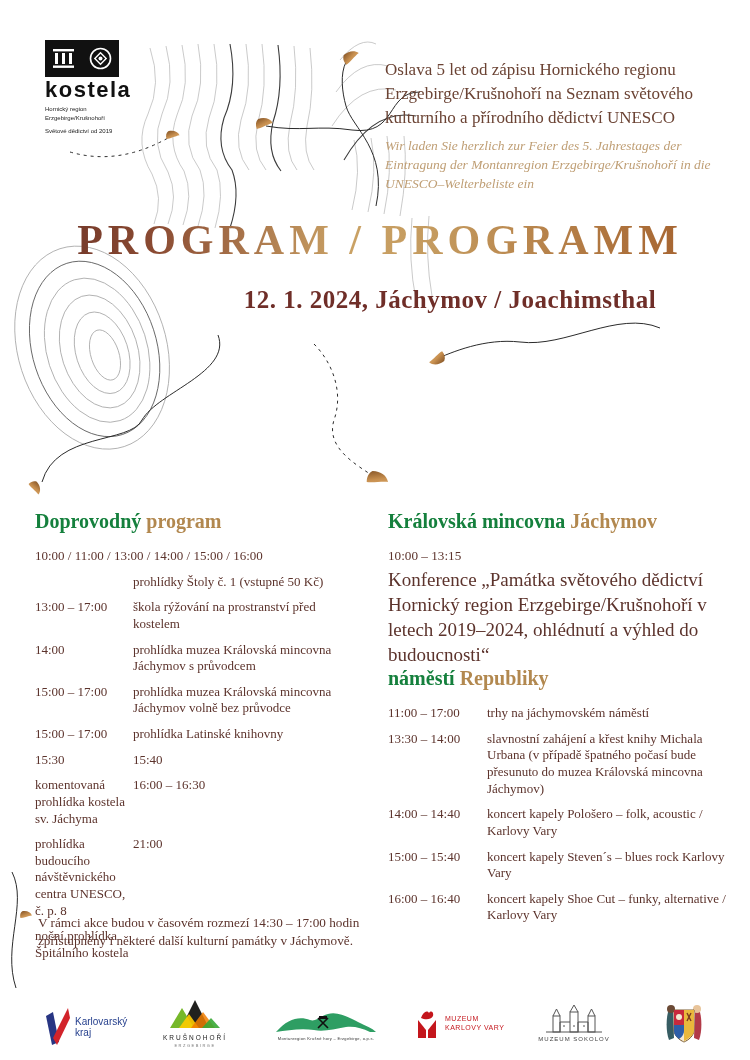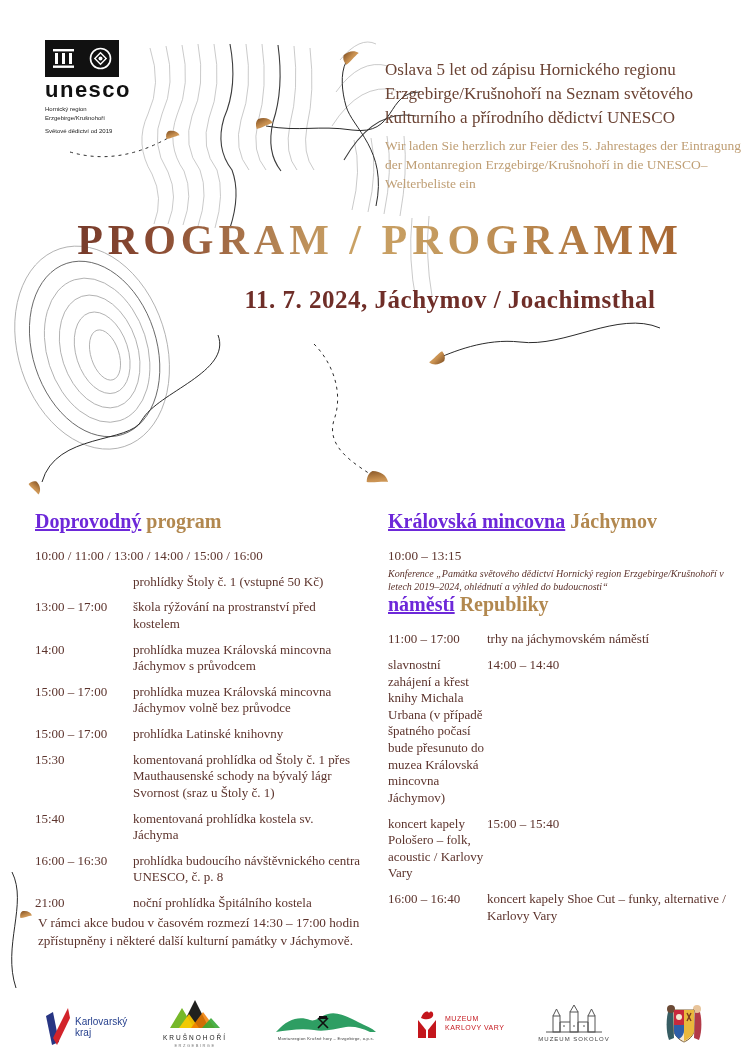--- a/index.html
+++ b/index.html
@@ -151,7 +151,7 @@
         </svg>
       </div>
     </div>
-    <div class="unesco-word">unesco</div>
+    <div class="unesco-word">kostela</div>
     <div class="unesco-sub">
       <div>Hornický region</div>
       <div>Erzgebirge/Krušnohoří</div>

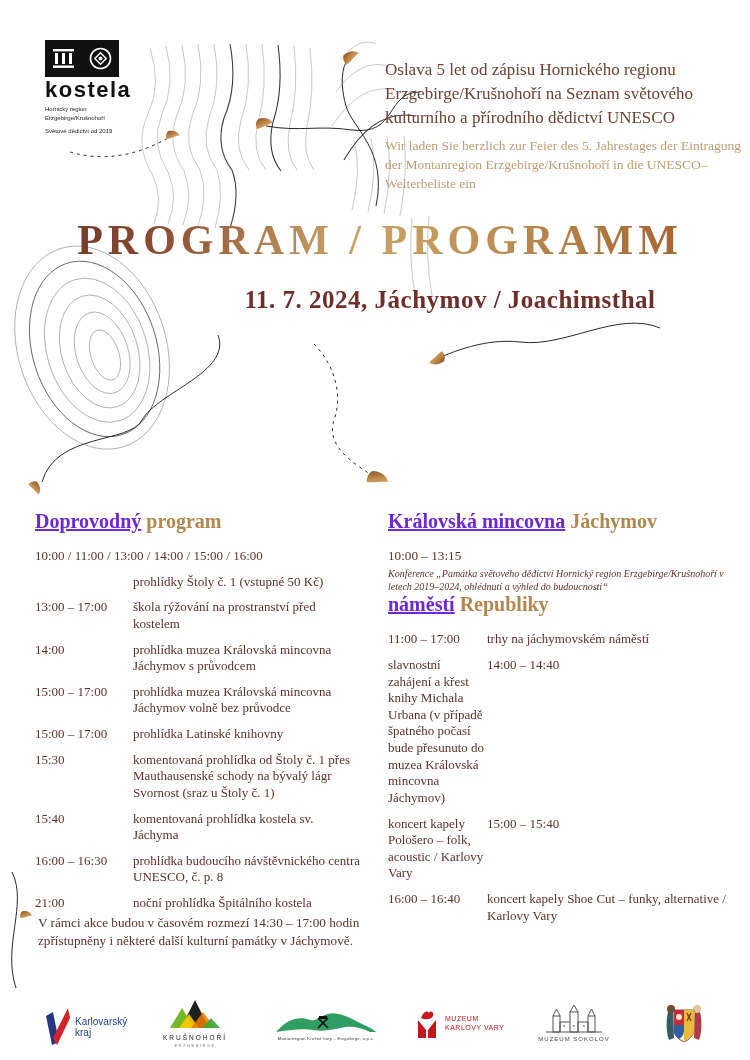--- a/index.html
+++ b/index.html
@@ -19,7 +19,7 @@
   
   .intro{position:absolute;left:385px;top:58px;width:356px;}
   .intro-cz{margin:0;font-size:17px;line-height:1.4;color:#6b4334;}
-  .intro-de{margin:8px 0 0 0;font-size:13.5px;line-height:1.4;color:#bf9e74;}
+  .intro-de{margin:8px 0 0 0;font-size:13.5px;line-height:1.4;font-style:italic;color:#bf9e74;}
   
   .title{
     position:absolute;left:25px;right:15px;top:216px;margin:0;

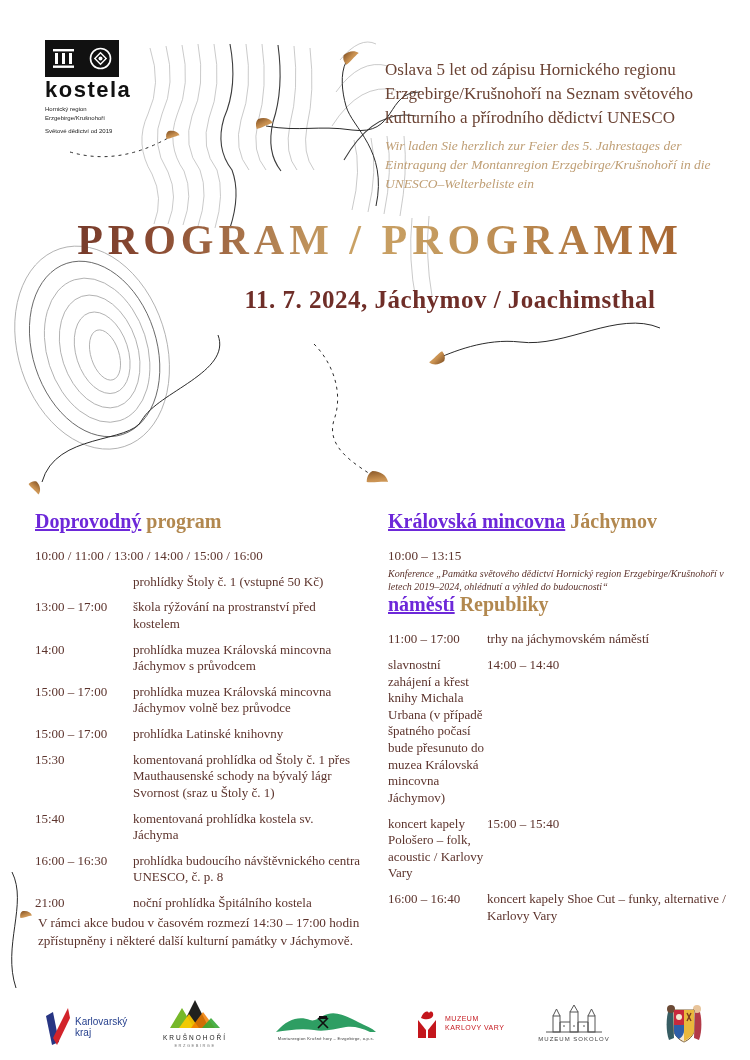--- a/index.html
+++ b/index.html
@@ -165,7 +165,7 @@
   </div>
 
   <h1 class="title">PROGRAM / PROGRAMM</h1>
-  <h2 class="subtitle">11. 7. 2024, Jáchymov / Joachimsthal</h2>
+  <h2 class="subtitle">12. 1. 2024, Jáchymov / Joachimsthal</h2>
 
   <section class="col col-left">
     <h3>

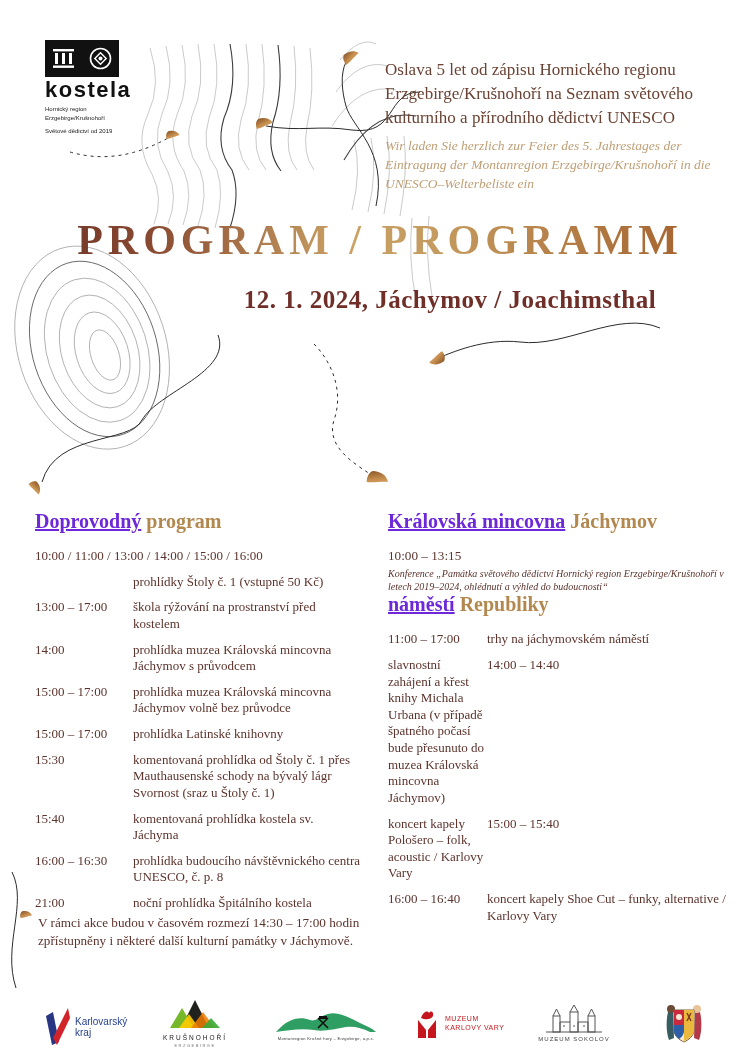--- a/index.html
+++ b/index.html
@@ -37,7 +37,7 @@
   .col-left{left:35px;width:327px;}
   .col-right{left:388px;width:340px;}
   .col h3{margin:0 0 16px 0;font-size:20px;line-height:1.1;}
-  .h-dark{color:#6d28d9;text-decoration:underline;}
+  .h-dark{color:#15803d;}
   .h-gold{color:#b2884f;}
   .rows{display:grid;grid-template-columns:98px 1fr;row-gap:9px;column-gap:0;font-size:13px;line-height:1.28;}
   .col-right .rows{grid-template-columns:99px 1fr;}

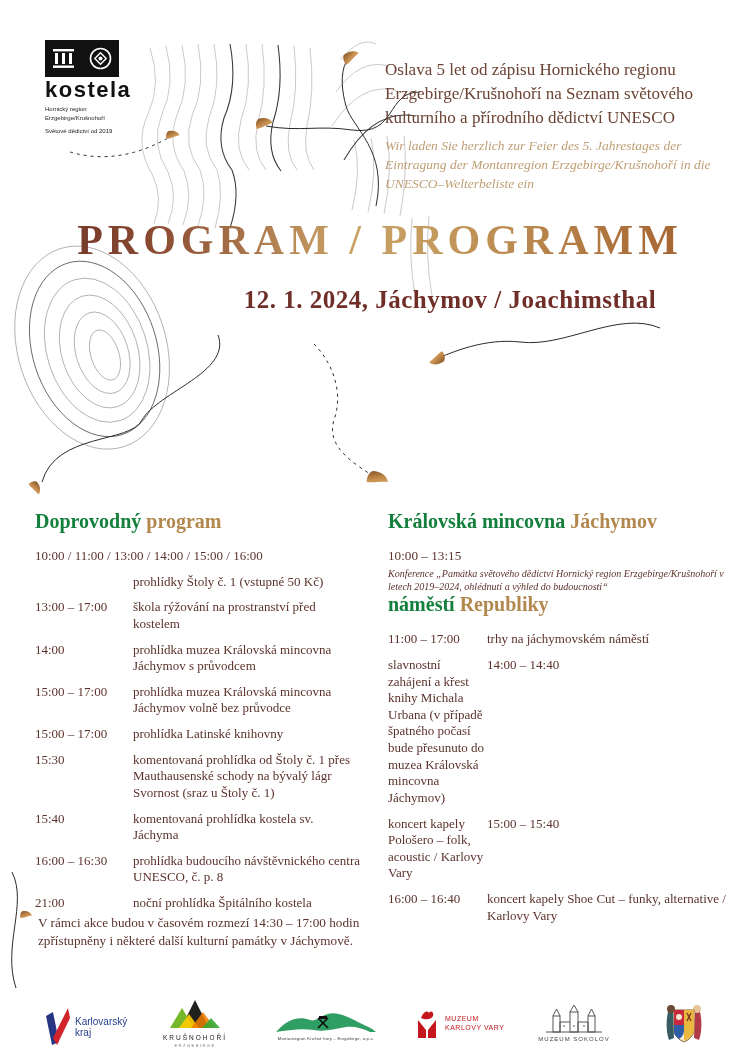--- a/index.html
+++ b/index.html
@@ -45,7 +45,7 @@
   .full{grid-column:1 / -1;}
   .indent{grid-column:1 / -1;margin-left:98px;}
   .mincovna-time{font-size:13.2px;line-height:1.28;margin:0 0 2px 0;}
-  .mincovna-text{font-size:10px;line-height:1.32;margin:0;font-style:italic;}
+  .mincovna-text{font-size:19px;line-height:1.32;margin:0;}
   .section-gap{margin-top:26px;}
   
   .note{position:absolute;left:38px;top:914px;width:338px;margin:0;font-size:13.2px;line-height:1.35;}

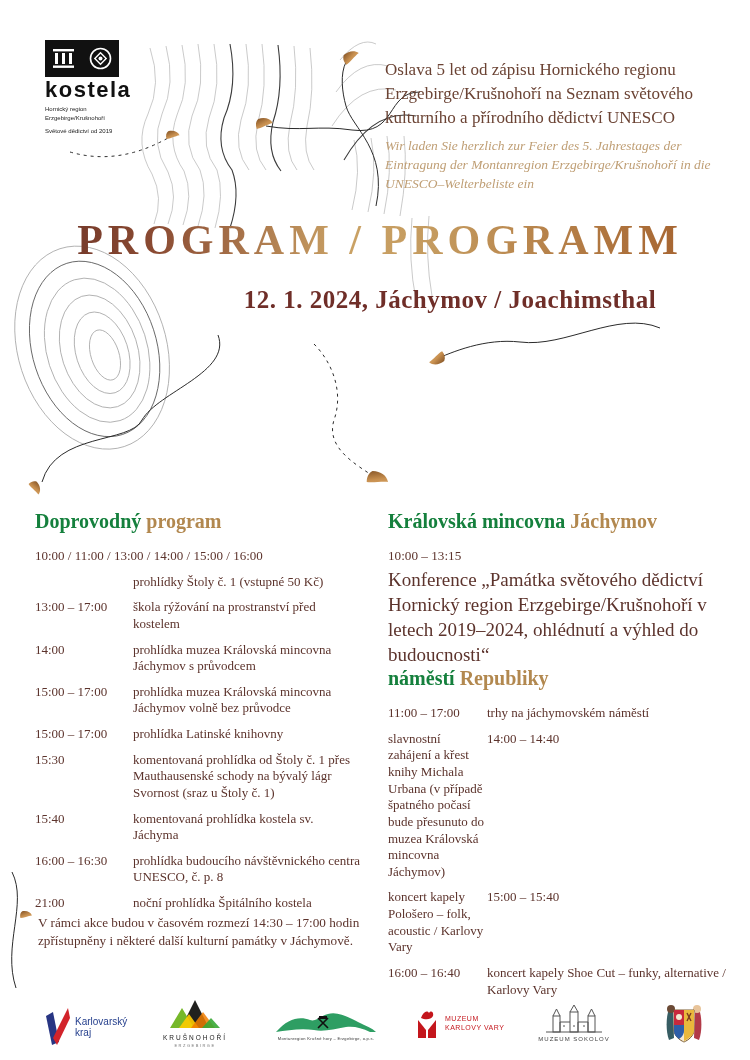--- a/index.html
+++ b/index.html
@@ -218,6 +218,7 @@
       <div class="time">11:00 – 17:00</div>
       <div>trhy na jáchymovském náměstí</div>
 
+      <div class="time">13:30 – 14:00</div>
       <div>slavnostní zahájení a křest knihy Michala Urbana (v případě špatného počasí bude přesunuto do muzea Královská mincovna Jáchymov)</div>
 
       <div class="time">14:00 – 14:40</div>

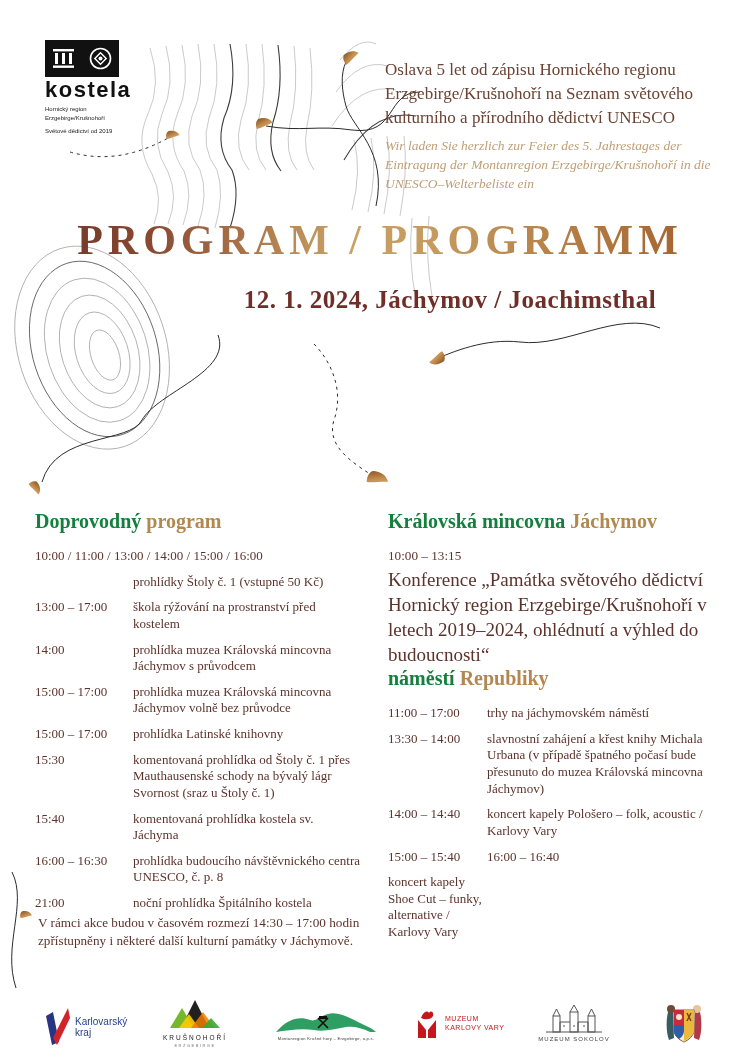--- a/index.html
+++ b/index.html
@@ -189,7 +189,6 @@
       <div>prohlídka Latinské knihovny</div>
 
       <div class="time">15:30</div>
-      <div>komentovaná prohlídka od Štoly č. 1 přes Mauthausenské schody na bývalý lágr Svornost (sraz u Štoly č. 1)</div>
 
       <div class="time">15:40</div>
       <div>komentovaná prohlídka kostela sv. Jáchyma</div>

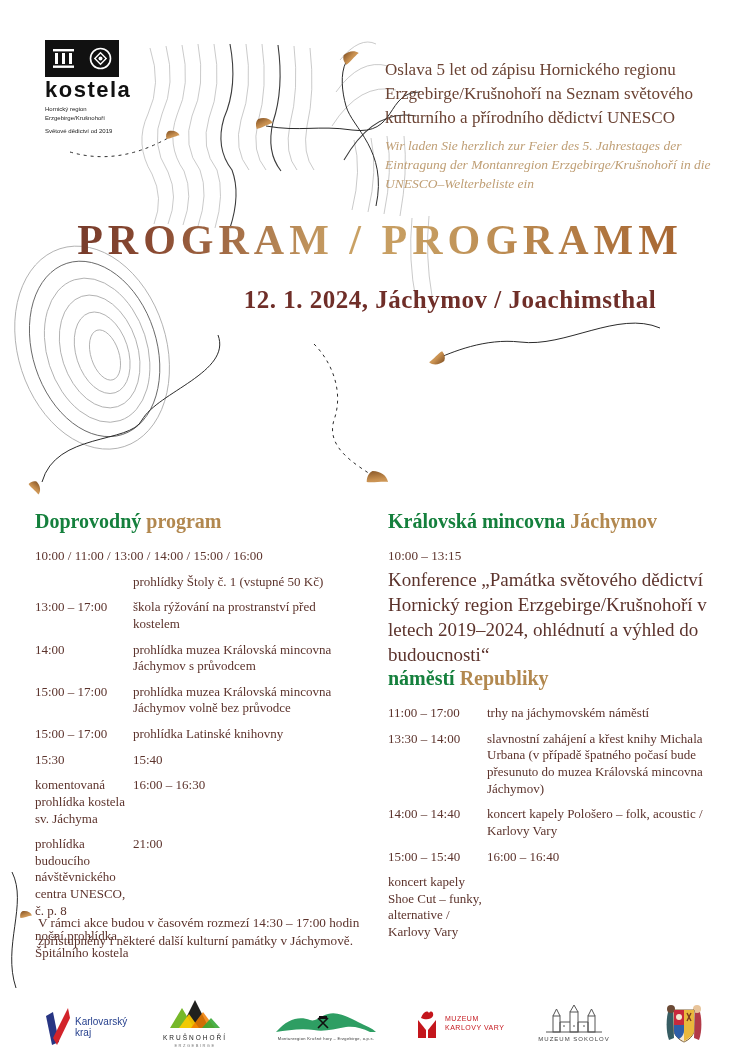--- a/index.html
+++ b/index.html
@@ -224,6 +224,7 @@
       <div>koncert kapely Pološero – folk, acoustic / Karlovy Vary</div>
 
       <div class="time">15:00 – 15:40</div>
+      <div>koncert kapely Steven´s – blues rock Karlovy Vary</div>
 
       <div class="time">16:00 – 16:40</div>
       <div>koncert kapely Shoe Cut – funky, alternative / Karlovy Vary</div>

